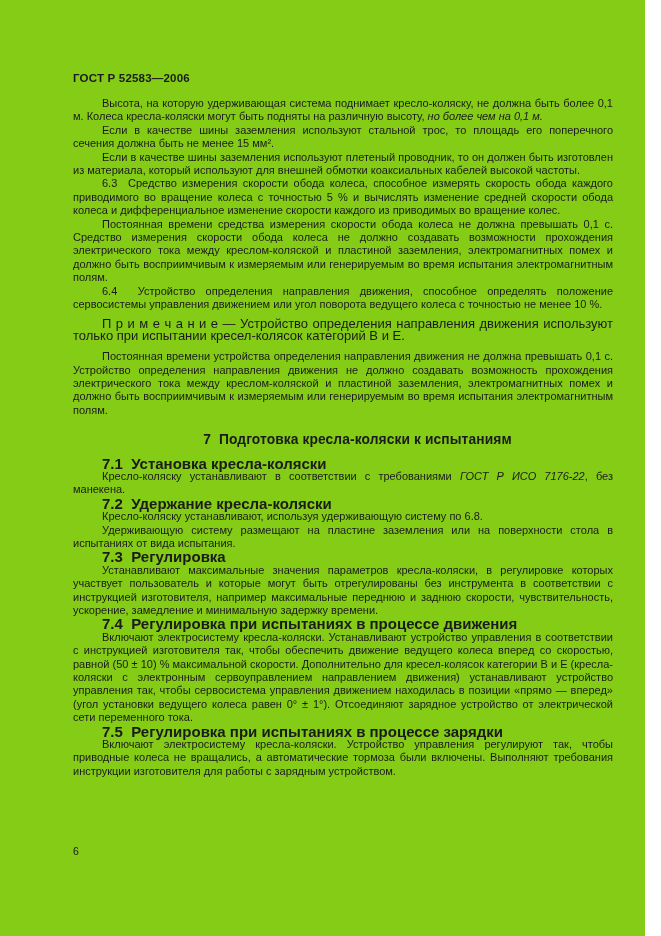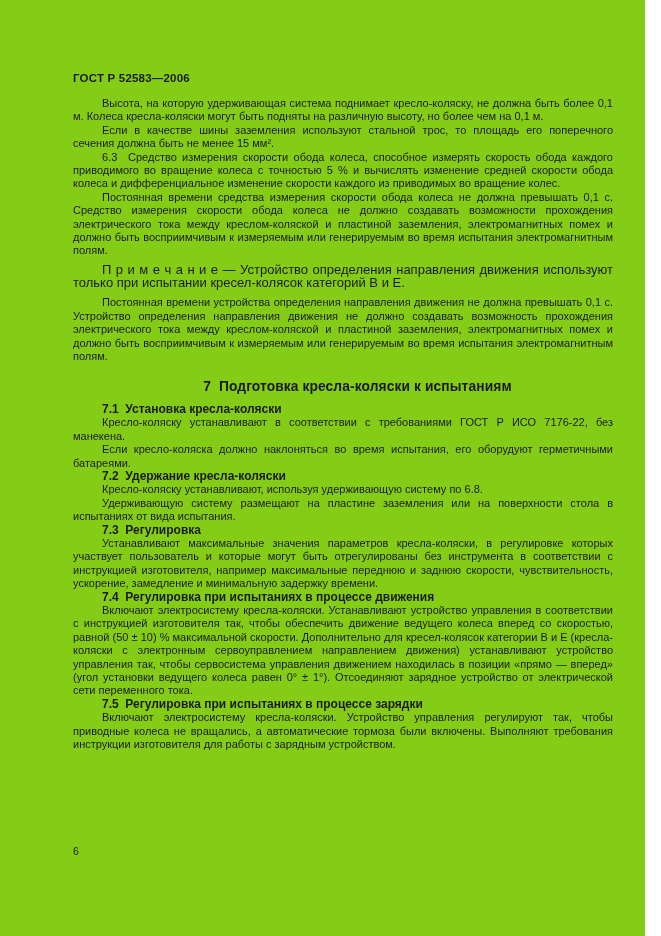--- a/index.html
+++ b/index.html
@@ -51,7 +51,7 @@
     text-indent: 29px;
     text-align: left;
   }
-  .it { }
+  .it { font-style: italic; }
   .page-number {
     position: absolute;
     left: 73px;

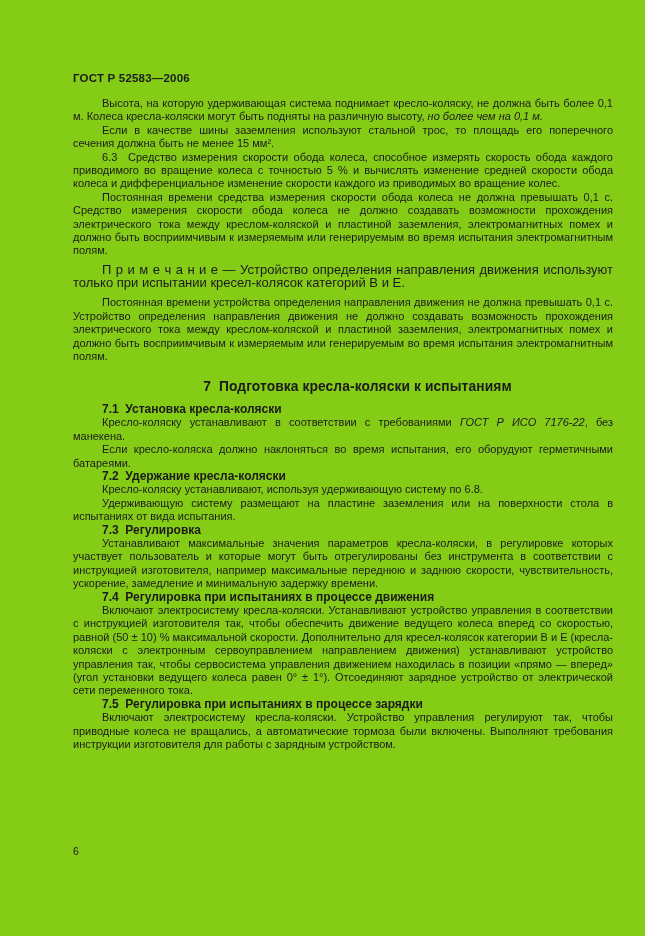--- a/index.html
+++ b/index.html
@@ -68,6 +68,7 @@
   <div class="content">
       <p class="blk-p"><span>Высота, на которую удерживающая система поднимает кресло-коляску, не должна быть более 0,1 м. Колеса кресла-коляски могут быть подняты на различную высоту, </span><span class="it">но более чем на 0,1 м.</span></p>
       <p class="blk-p"><span>Если в качестве шины заземления используют стальной трос, то площадь его поперечного сечения должна быть не менее 15 мм².</span></p>
+      <p class="blk-p"><span>Если в качестве шины заземления используют плетеный проводник, то он должен быть изготовлен из материала, который используют для внешней обмотки коаксиальных кабелей высокой частоты.</span></p>
       <p class="blk-p"><span>6.3&nbsp; Средство измерения скорости обода колеса, способное измерять скорость обода каждого приводимого во вращение колеса с точностью 5 % и вычислять изменение средней скорости обода колеса и дифференциальное изменение скорости каждого из приводимых во вращение колес.</span></p>
       <p class="blk-p"><span>Постоянная времени средства измерения скорости обода колеса не должна превышать 0,1 с. Средство измерения скорости обода колеса не должно создавать возможности прохождения электрического тока между креслом-коляской и пластиной заземления, электромагнитных помех и должно быть восприимчивым к измеряемым или генерируемым во время испытания электромагнитным полям.</span></p>
       <p class="blk-note"><span>П р и м е ч а н и е — Устройство определения направления движения используют только при испытании кресел-колясок категорий В и Е.</span></p>

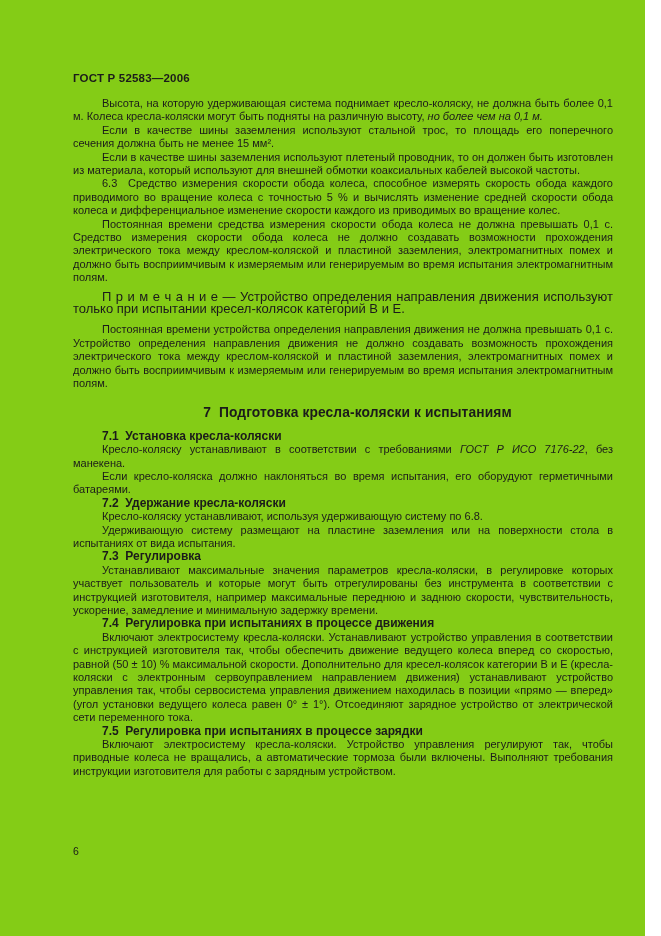--- a/index.html
+++ b/index.html
@@ -71,6 +71,7 @@
       <p class="blk-p"><span>Если в качестве шины заземления используют плетеный проводник, то он должен быть изготовлен из материала, который используют для внешней обмотки коаксиальных кабелей высокой частоты.</span></p>
       <p class="blk-p"><span>6.3&nbsp; Средство измерения скорости обода колеса, способное измерять скорость обода каждого приводимого во вращение колеса с точностью 5 % и вычислять изменение средней скорости обода колеса и дифференциальное изменение скорости каждого из приводимых во вращение колес.</span></p>
       <p class="blk-p"><span>Постоянная времени средства измерения скорости обода колеса не должна превышать 0,1 с. Средство измерения скорости обода колеса не должно создавать возможности прохождения электрического тока между креслом-коляской и пластиной заземления, электромагнитных помех и должно быть восприимчивым к измеряемым или генерируемым во время испытания электромагнитным полям.</span></p>
+      <p class="blk-p"><span>6.4&nbsp; Устройство определения направления движения, способное определять положение сервосистемы управления движением или угол поворота ведущего колеса с точностью не менее 10 %.</span></p>
       <p class="blk-note"><span>П р и м е ч а н и е — Устройство определения направления движения используют только при испытании кресел-колясок категорий В и Е.</span></p>
       <p class="blk-p"><span>Постоянная времени устройства определения направления движения не должна превышать 0,1 с. Устройство определения направления движения не должно создавать возможность прохождения электрического тока между креслом-коляской и пластиной заземления, электромагнитных помех и должно быть восприимчивым к измеряемым или генерируемым во время испытания электромагнитным полям.</span></p>
       <h2 class="blk-h1"><span>7&nbsp; Подготовка кресла-коляски к испытаниям</span></h2>

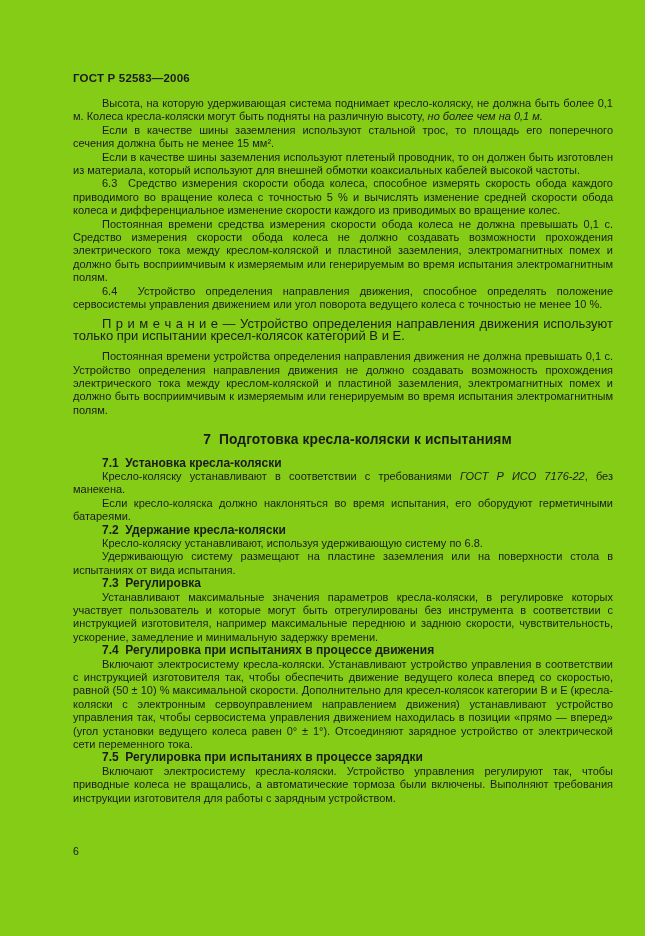--- a/index.html
+++ b/index.html
@@ -46,7 +46,7 @@
   }
   .blk-h2 {
     margin: 0;
-    font-size: 12px;
+    font-size: 15px;
     font-weight: 700;
     text-indent: 29px;
     text-align: left;

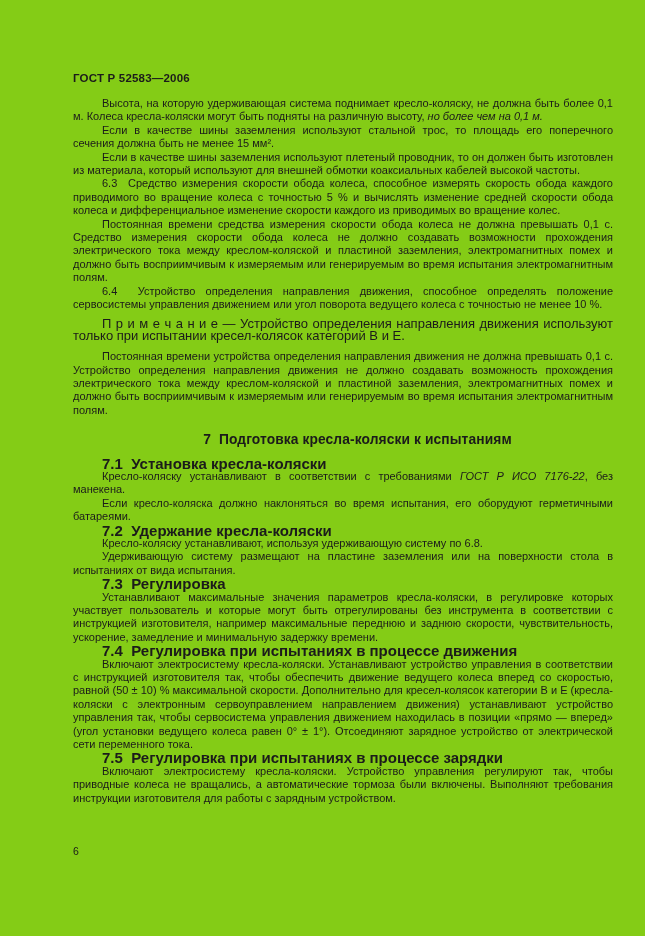--- a/index.html
+++ b/index.html
@@ -77,7 +77,6 @@
       <h2 class="blk-h1"><span>7&nbsp; Подготовка кресла-коляски к испытаниям</span></h2>
       <h3 class="blk-h2"><span>7.1&nbsp; Установка кресла-коляски</span></h3>
       <p class="blk-p"><span>Кресло-коляску устанавливают в соответствии с требованиями </span><span class="it">ГОСТ Р ИСО 7176-22</span><span>, без манекена.</span></p>
-      <p class="blk-p"><span>Если кресло-коляска должно наклоняться во время испытания, его оборудуют герметичными батареями.</span></p>
       <h3 class="blk-h2"><span>7.2&nbsp; Удержание кресла-коляски</span></h3>
       <p class="blk-p"><span>Кресло-коляску устанавливают, используя удерживающую систему по 6.8.</span></p>
       <p class="blk-p"><span>Удерживающую систему размещают на пластине заземления или на поверхности стола в испытаниях от вида испытания.</span></p>

